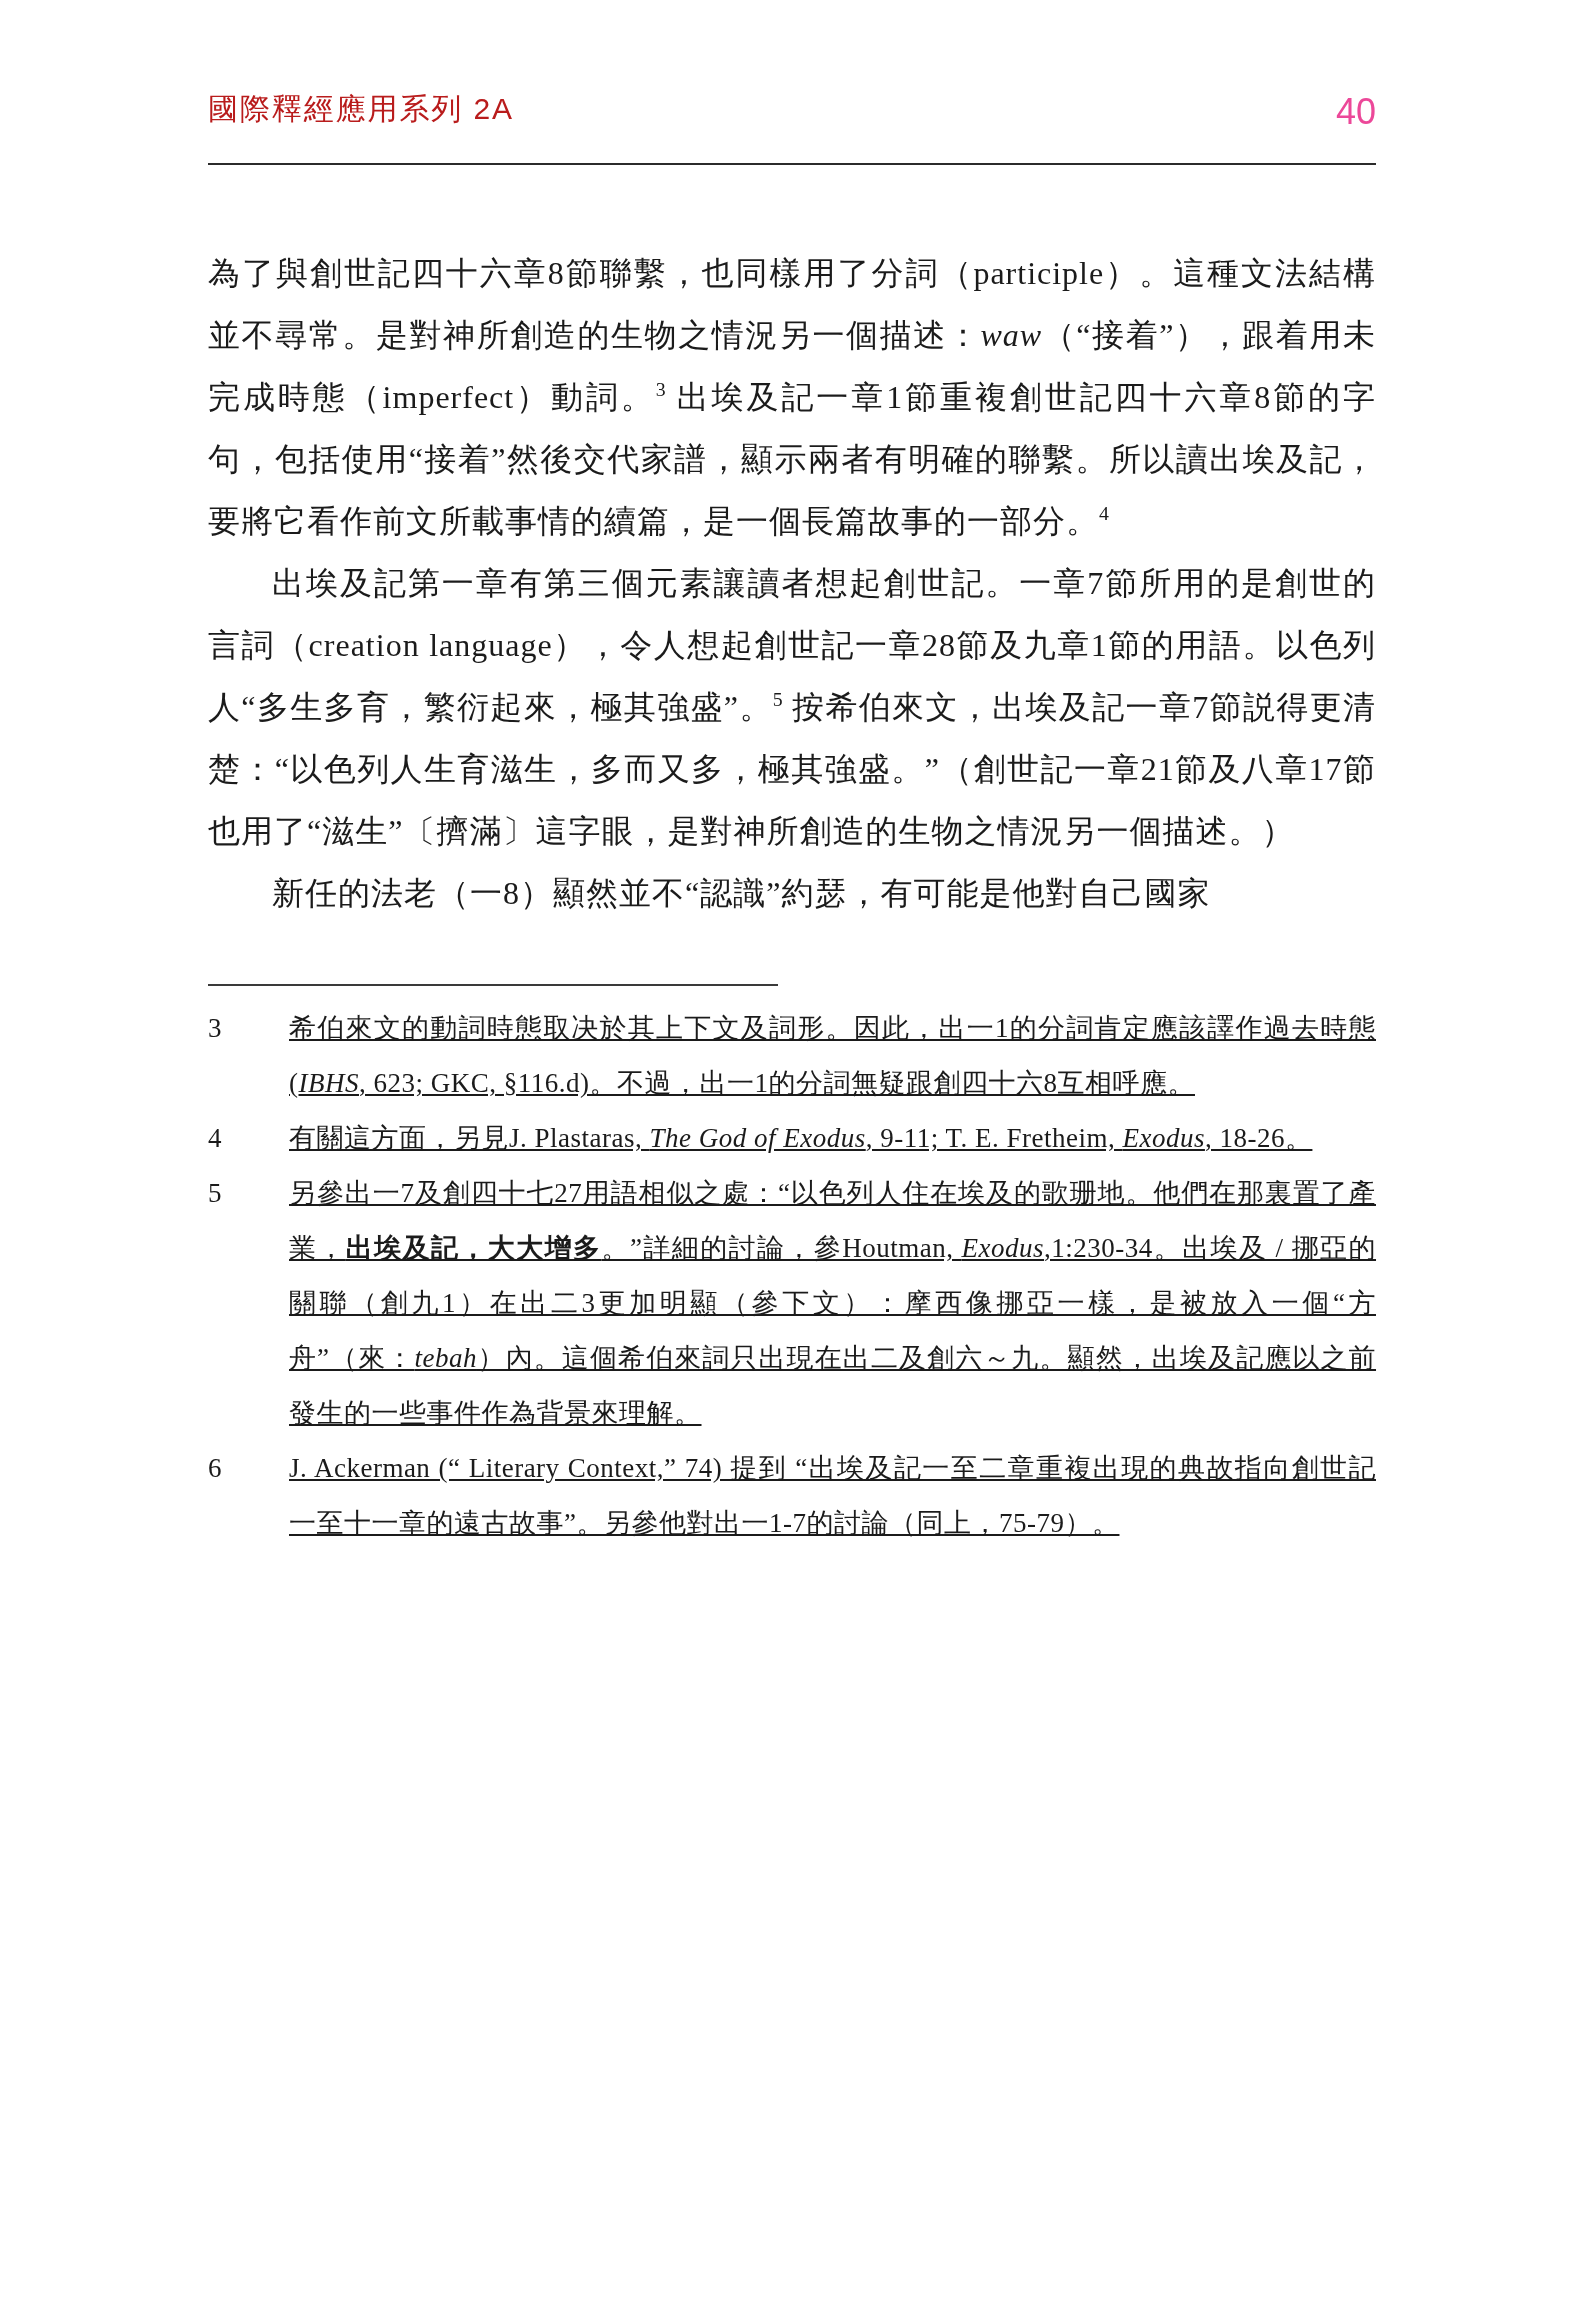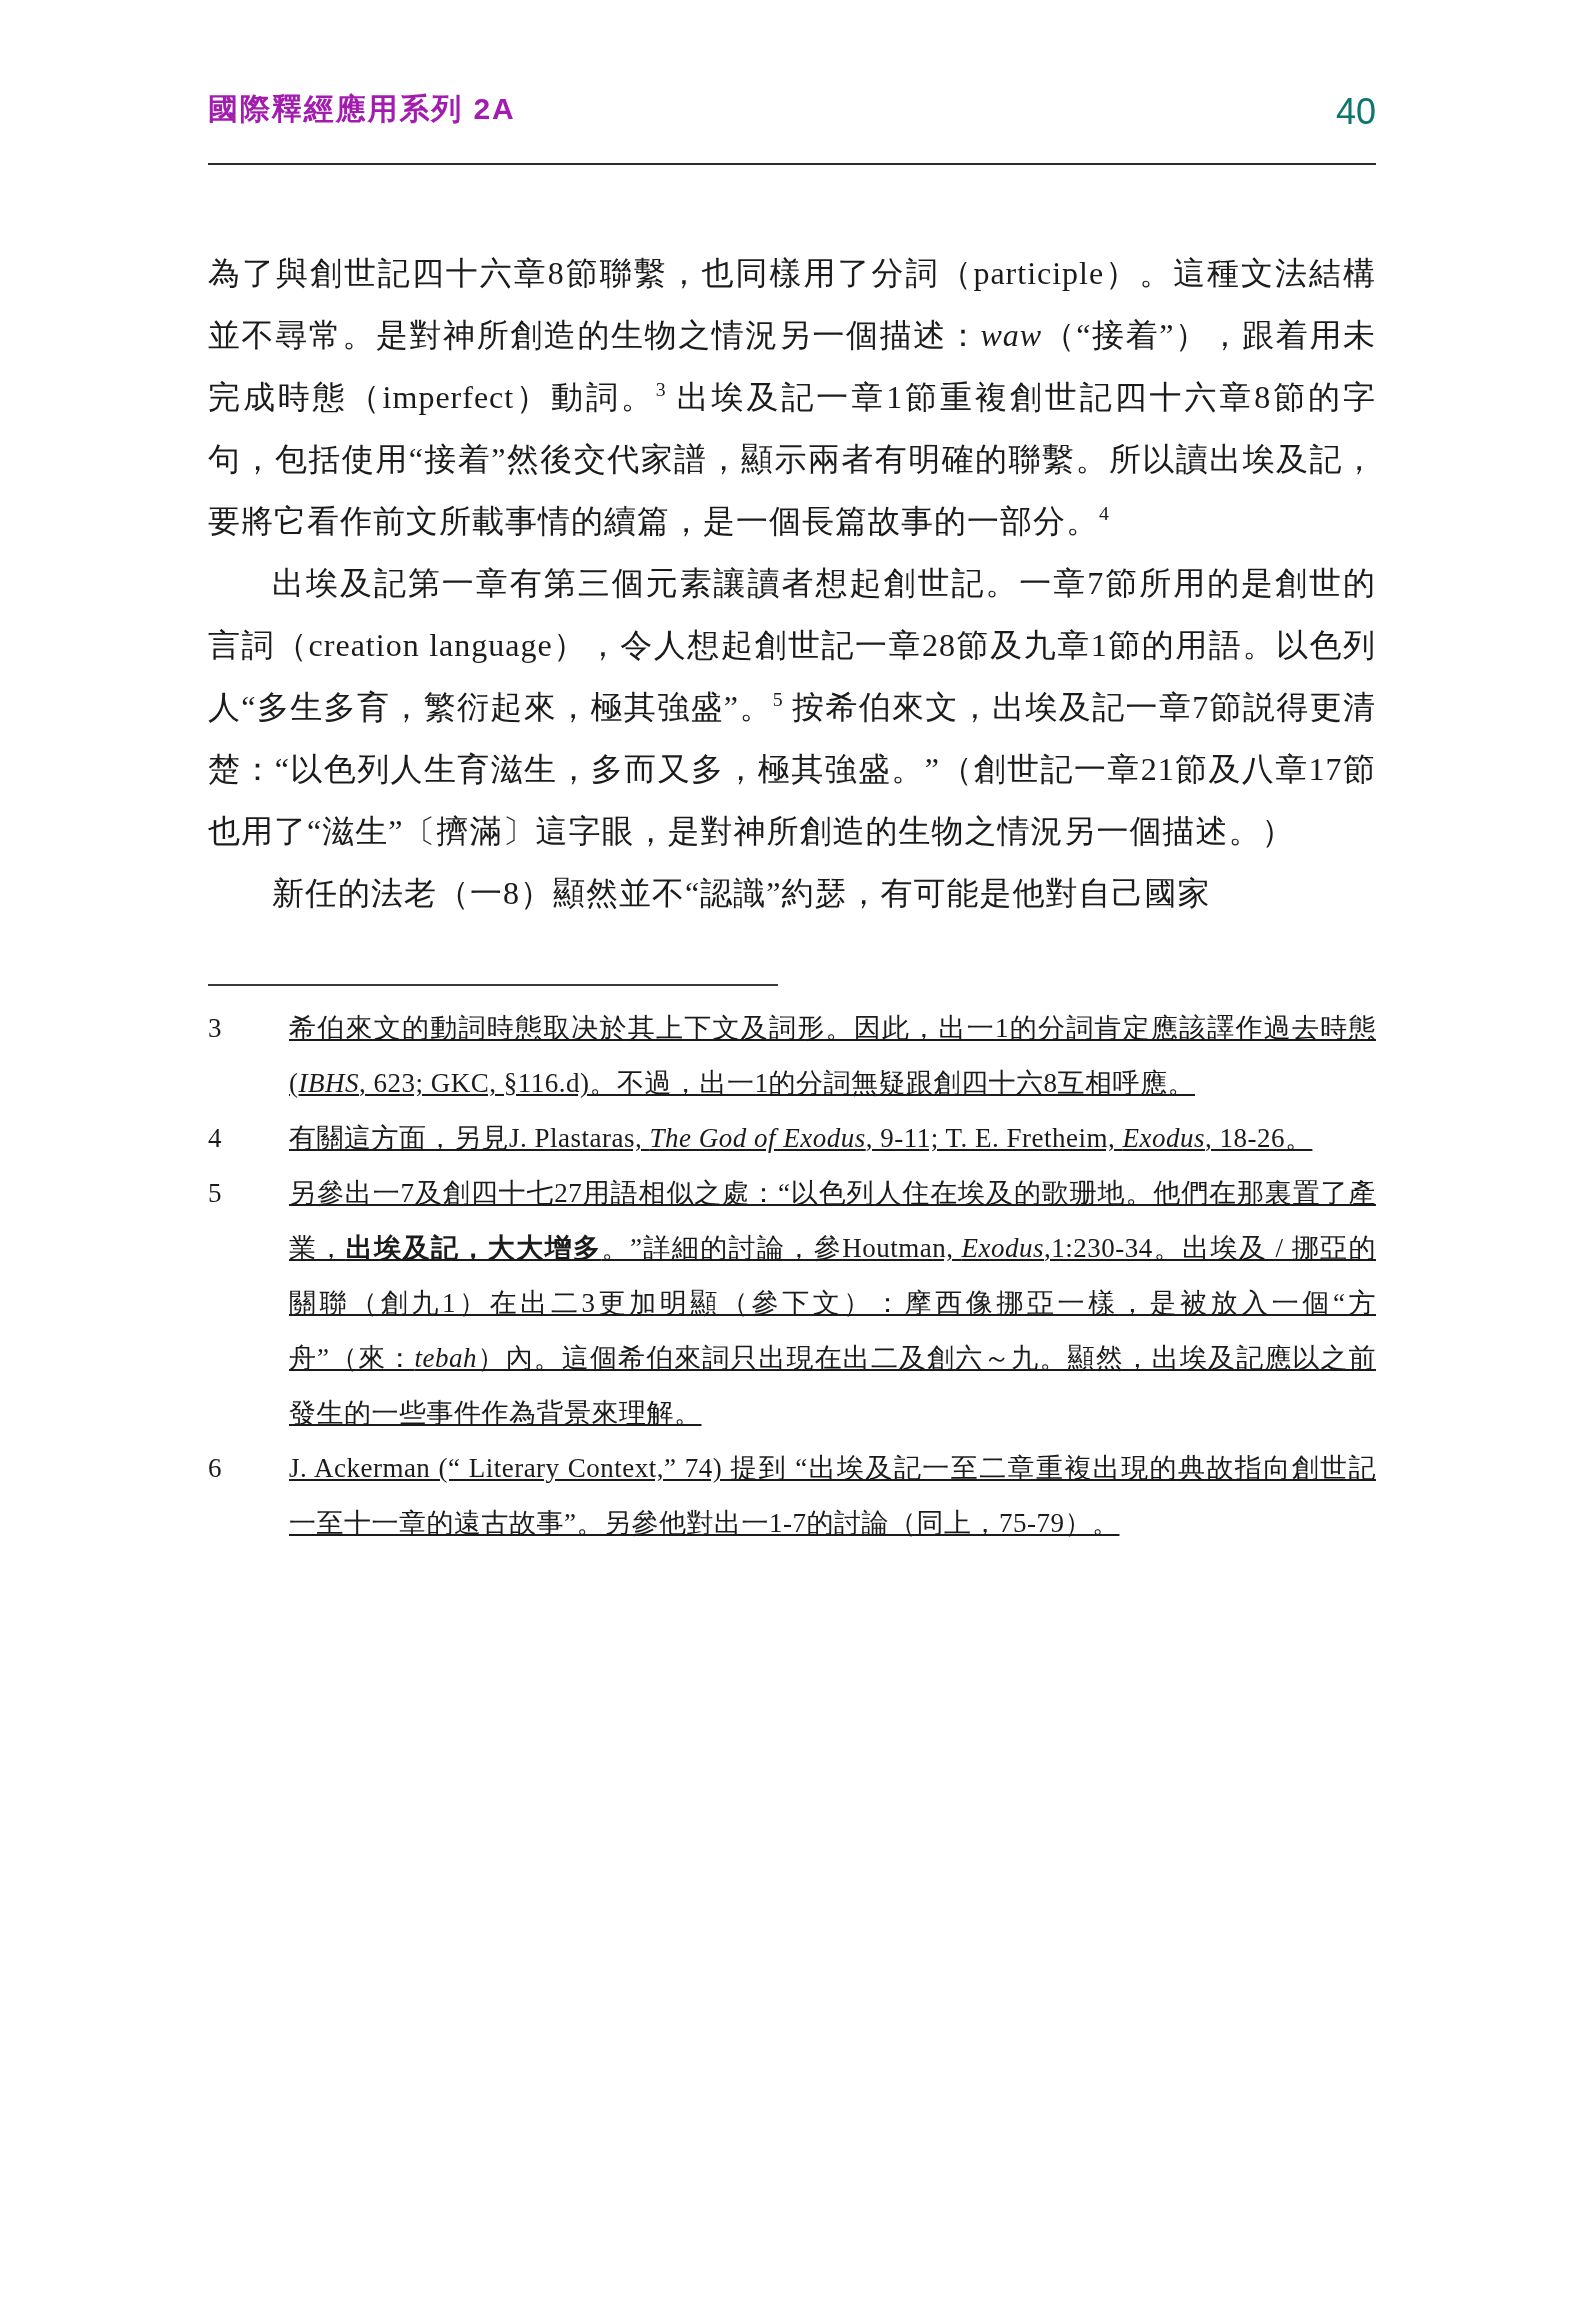--- a/index.html
+++ b/index.html
@@ -17,7 +17,7 @@
     display:flex;justify-content:space-between;align-items:flex-end;
     font-family:"Liberation Sans","DejaVu Sans",sans-serif;
   }
-  .hdr-title{font-size:30px;letter-spacing:1.9px;color:#a21caf;font-weight:bold;}
+  .hdr-title{font-size:30px;letter-spacing:1.9px;color:#b91c1c;}
   .hdr-page{font-size:36px;color:#0f766e;line-height:1;}
   .hdr-rule{margin-top:33px;border-top:2.9px solid #2b2b2b;height:0;}
   

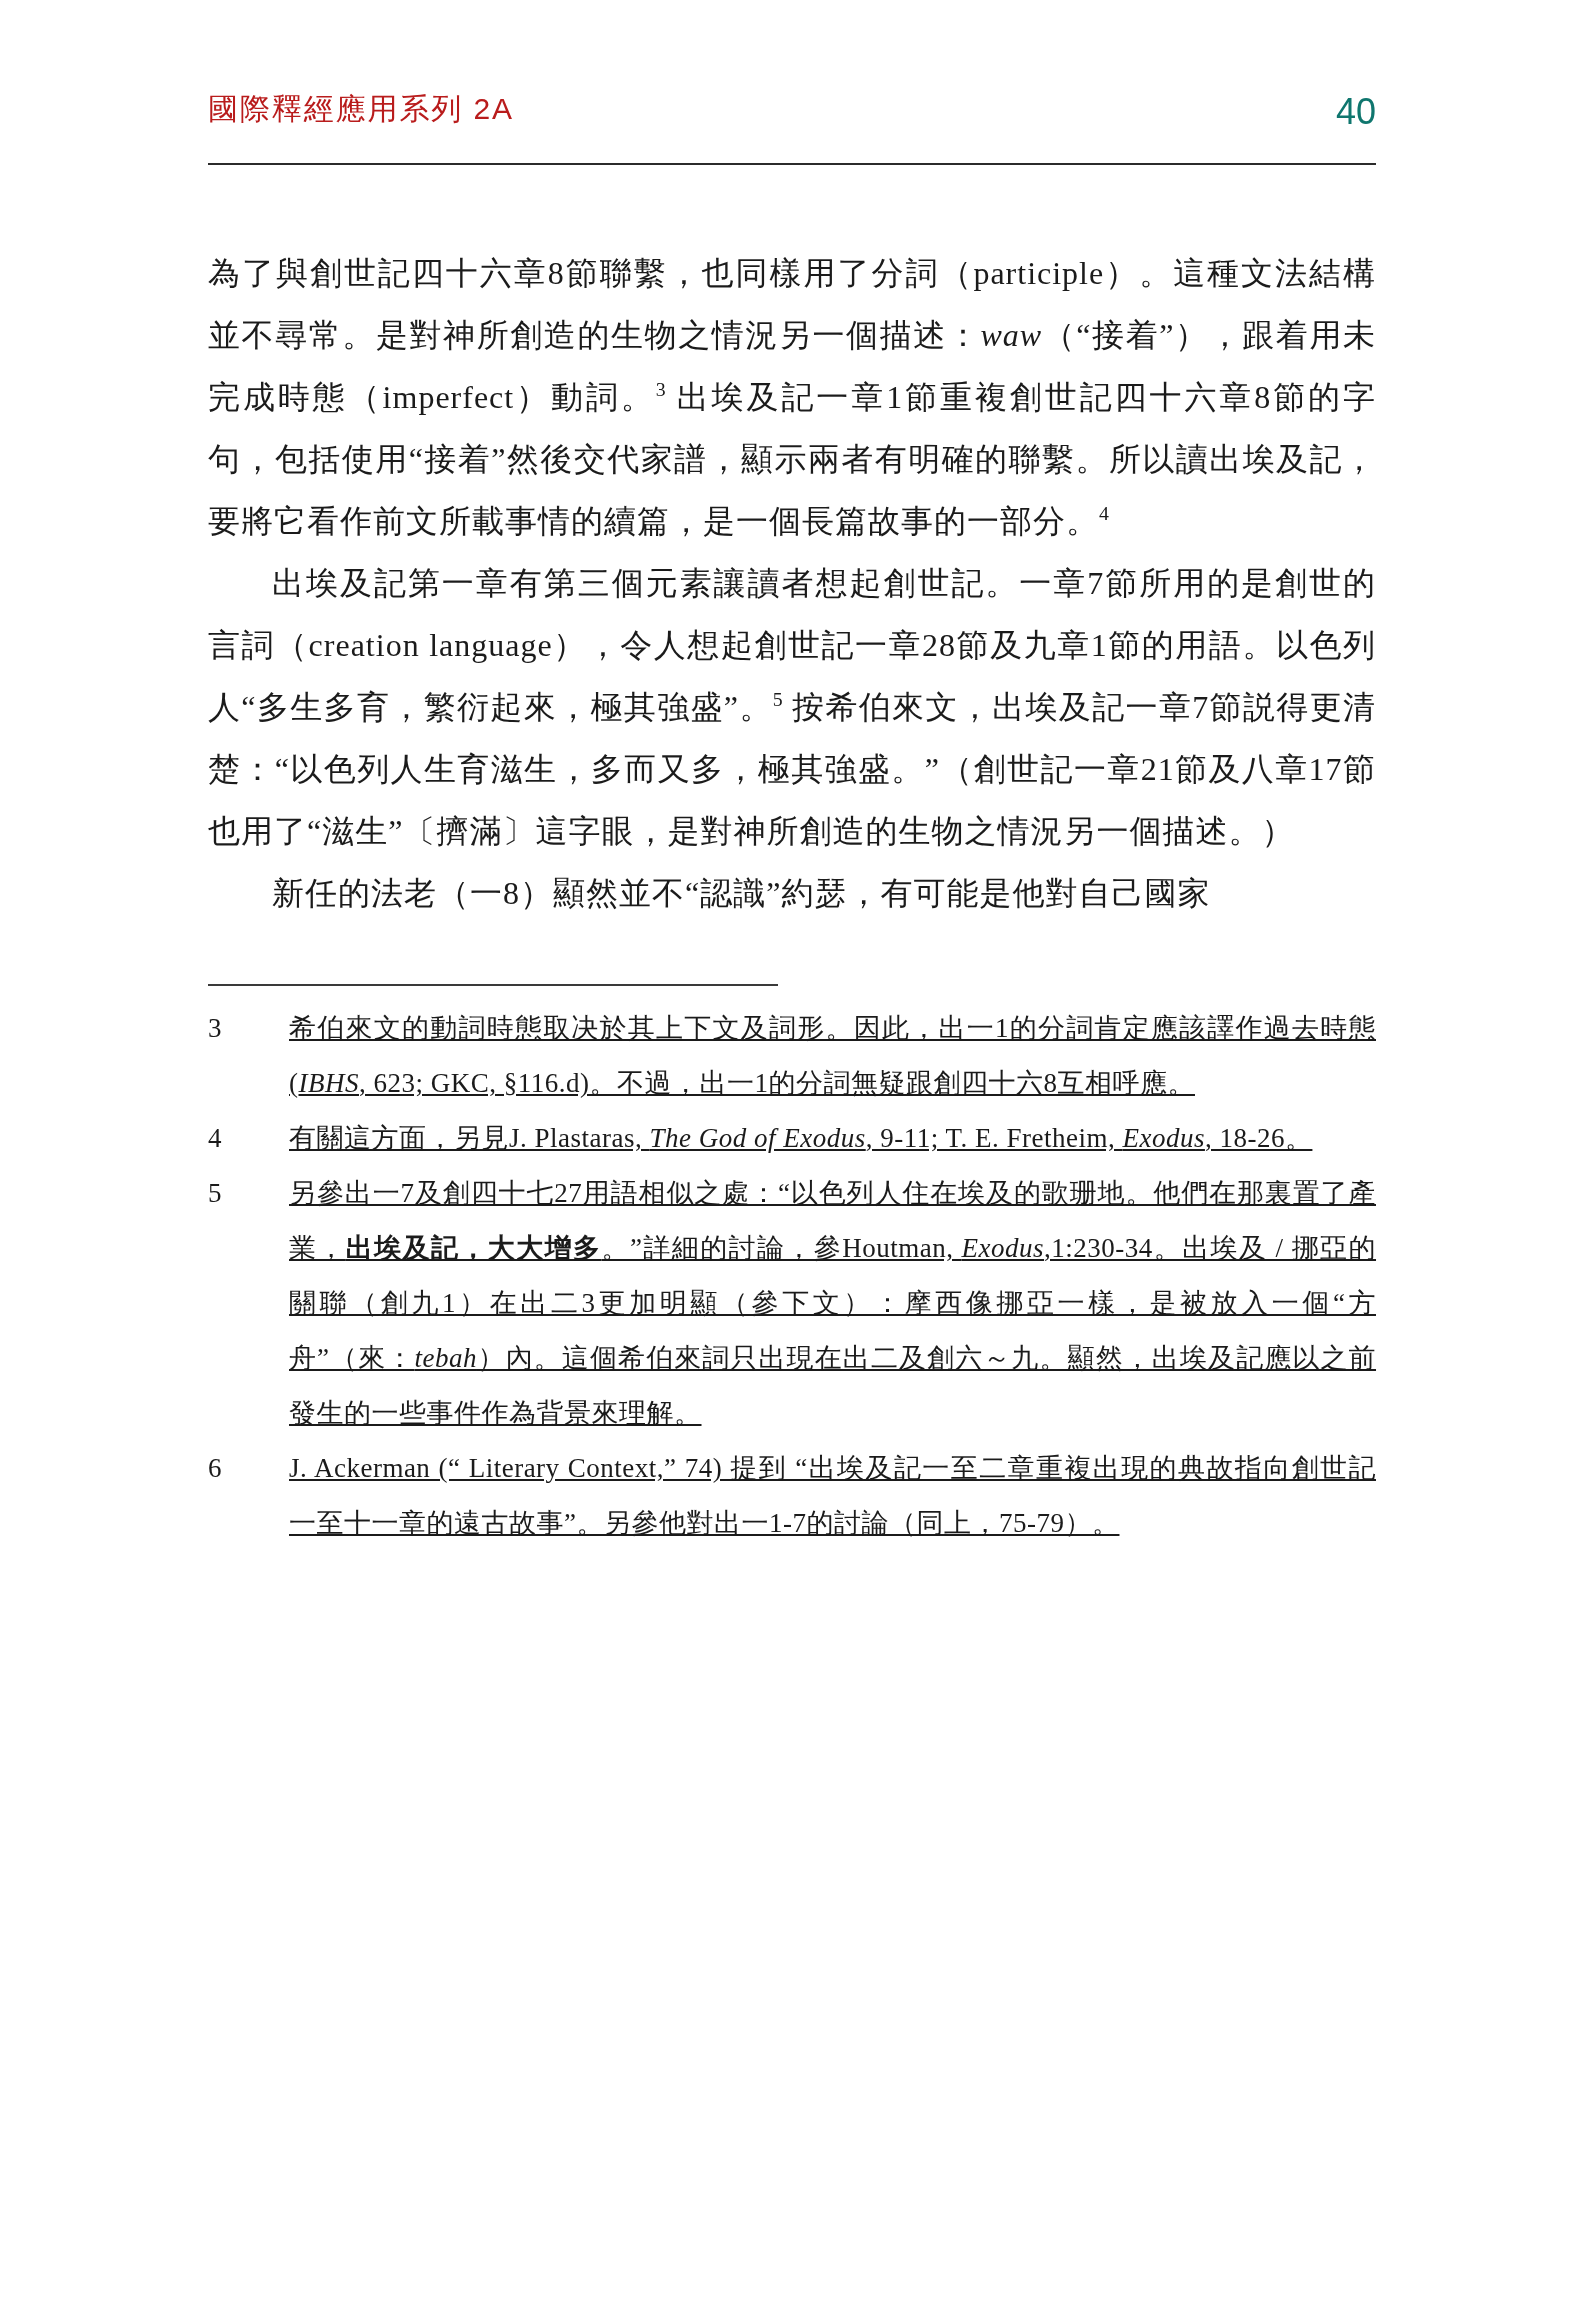--- a/index.html
+++ b/index.html
@@ -18,7 +18,7 @@
     font-family:"Liberation Sans","DejaVu Sans",sans-serif;
   }
   .hdr-title{font-size:30px;letter-spacing:1.9px;color:#b91c1c;}
-  .hdr-page{font-size:36px;color:#0f766e;line-height:1;}
+  .hdr-page{font-size:36px;color:#ec4899;line-height:1;}
   .hdr-rule{margin-top:33px;border-top:2.9px solid #2b2b2b;height:0;}
   
   .bodytext{margin-top:77px;}

